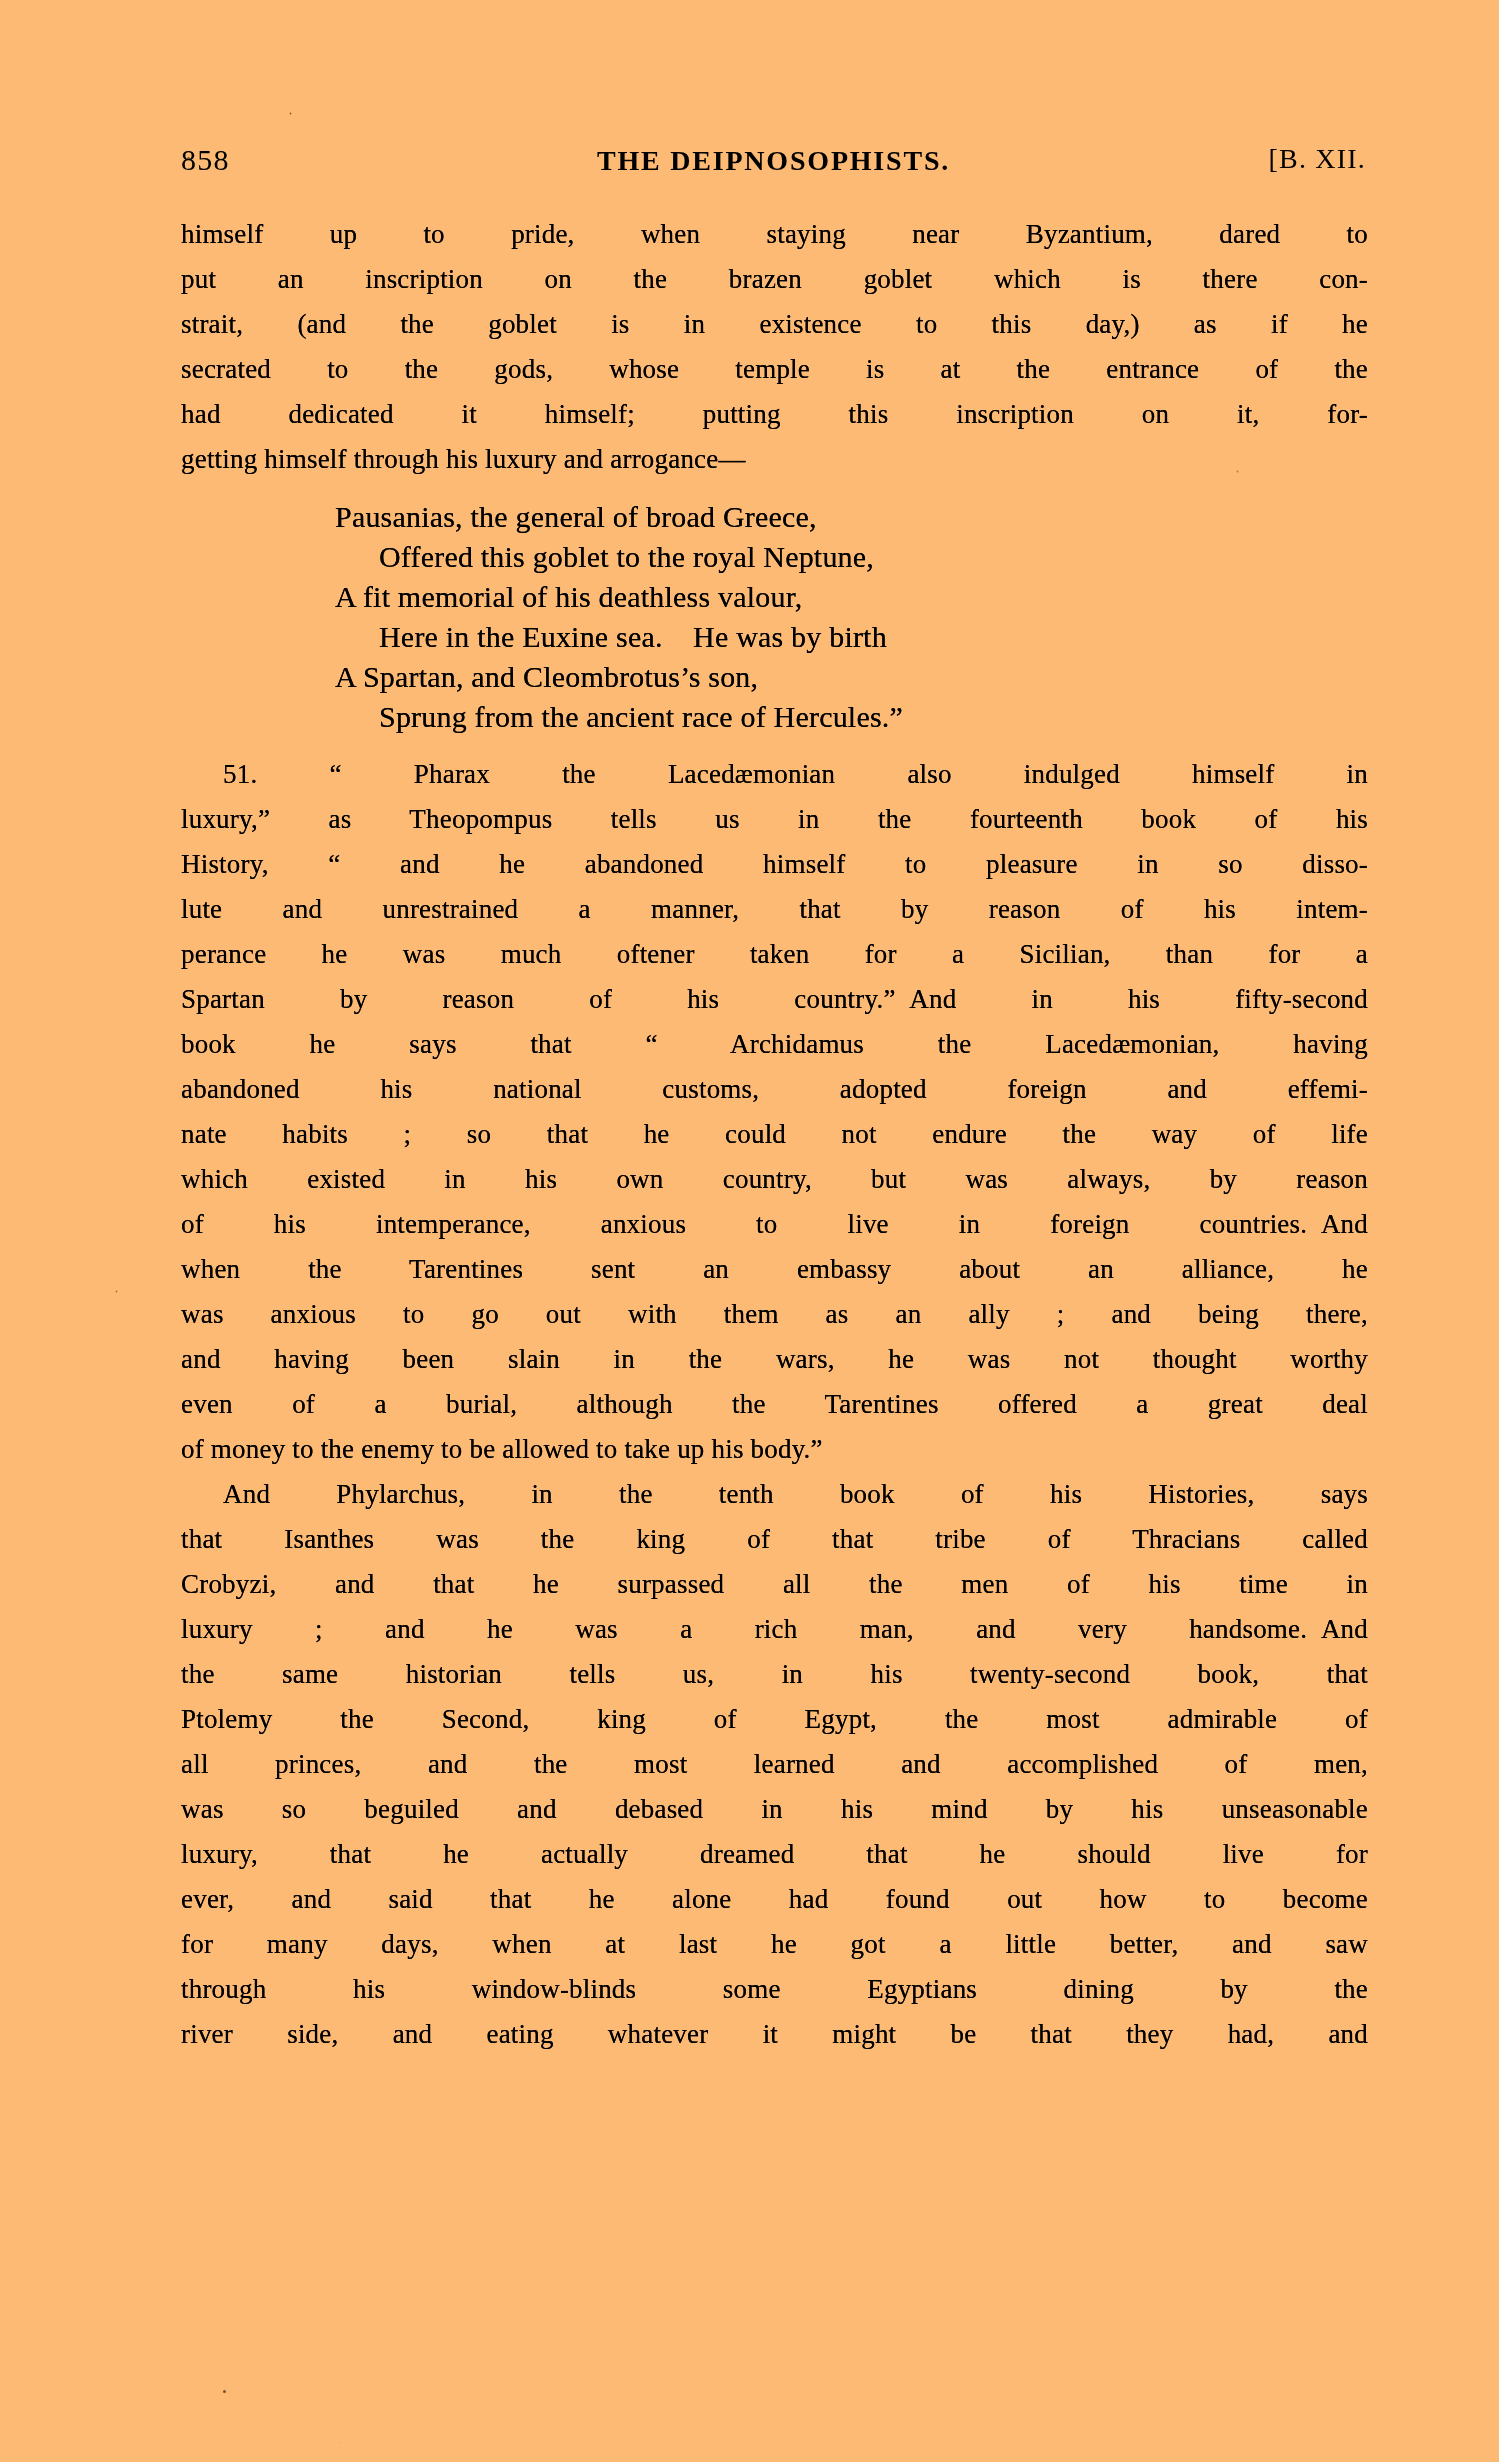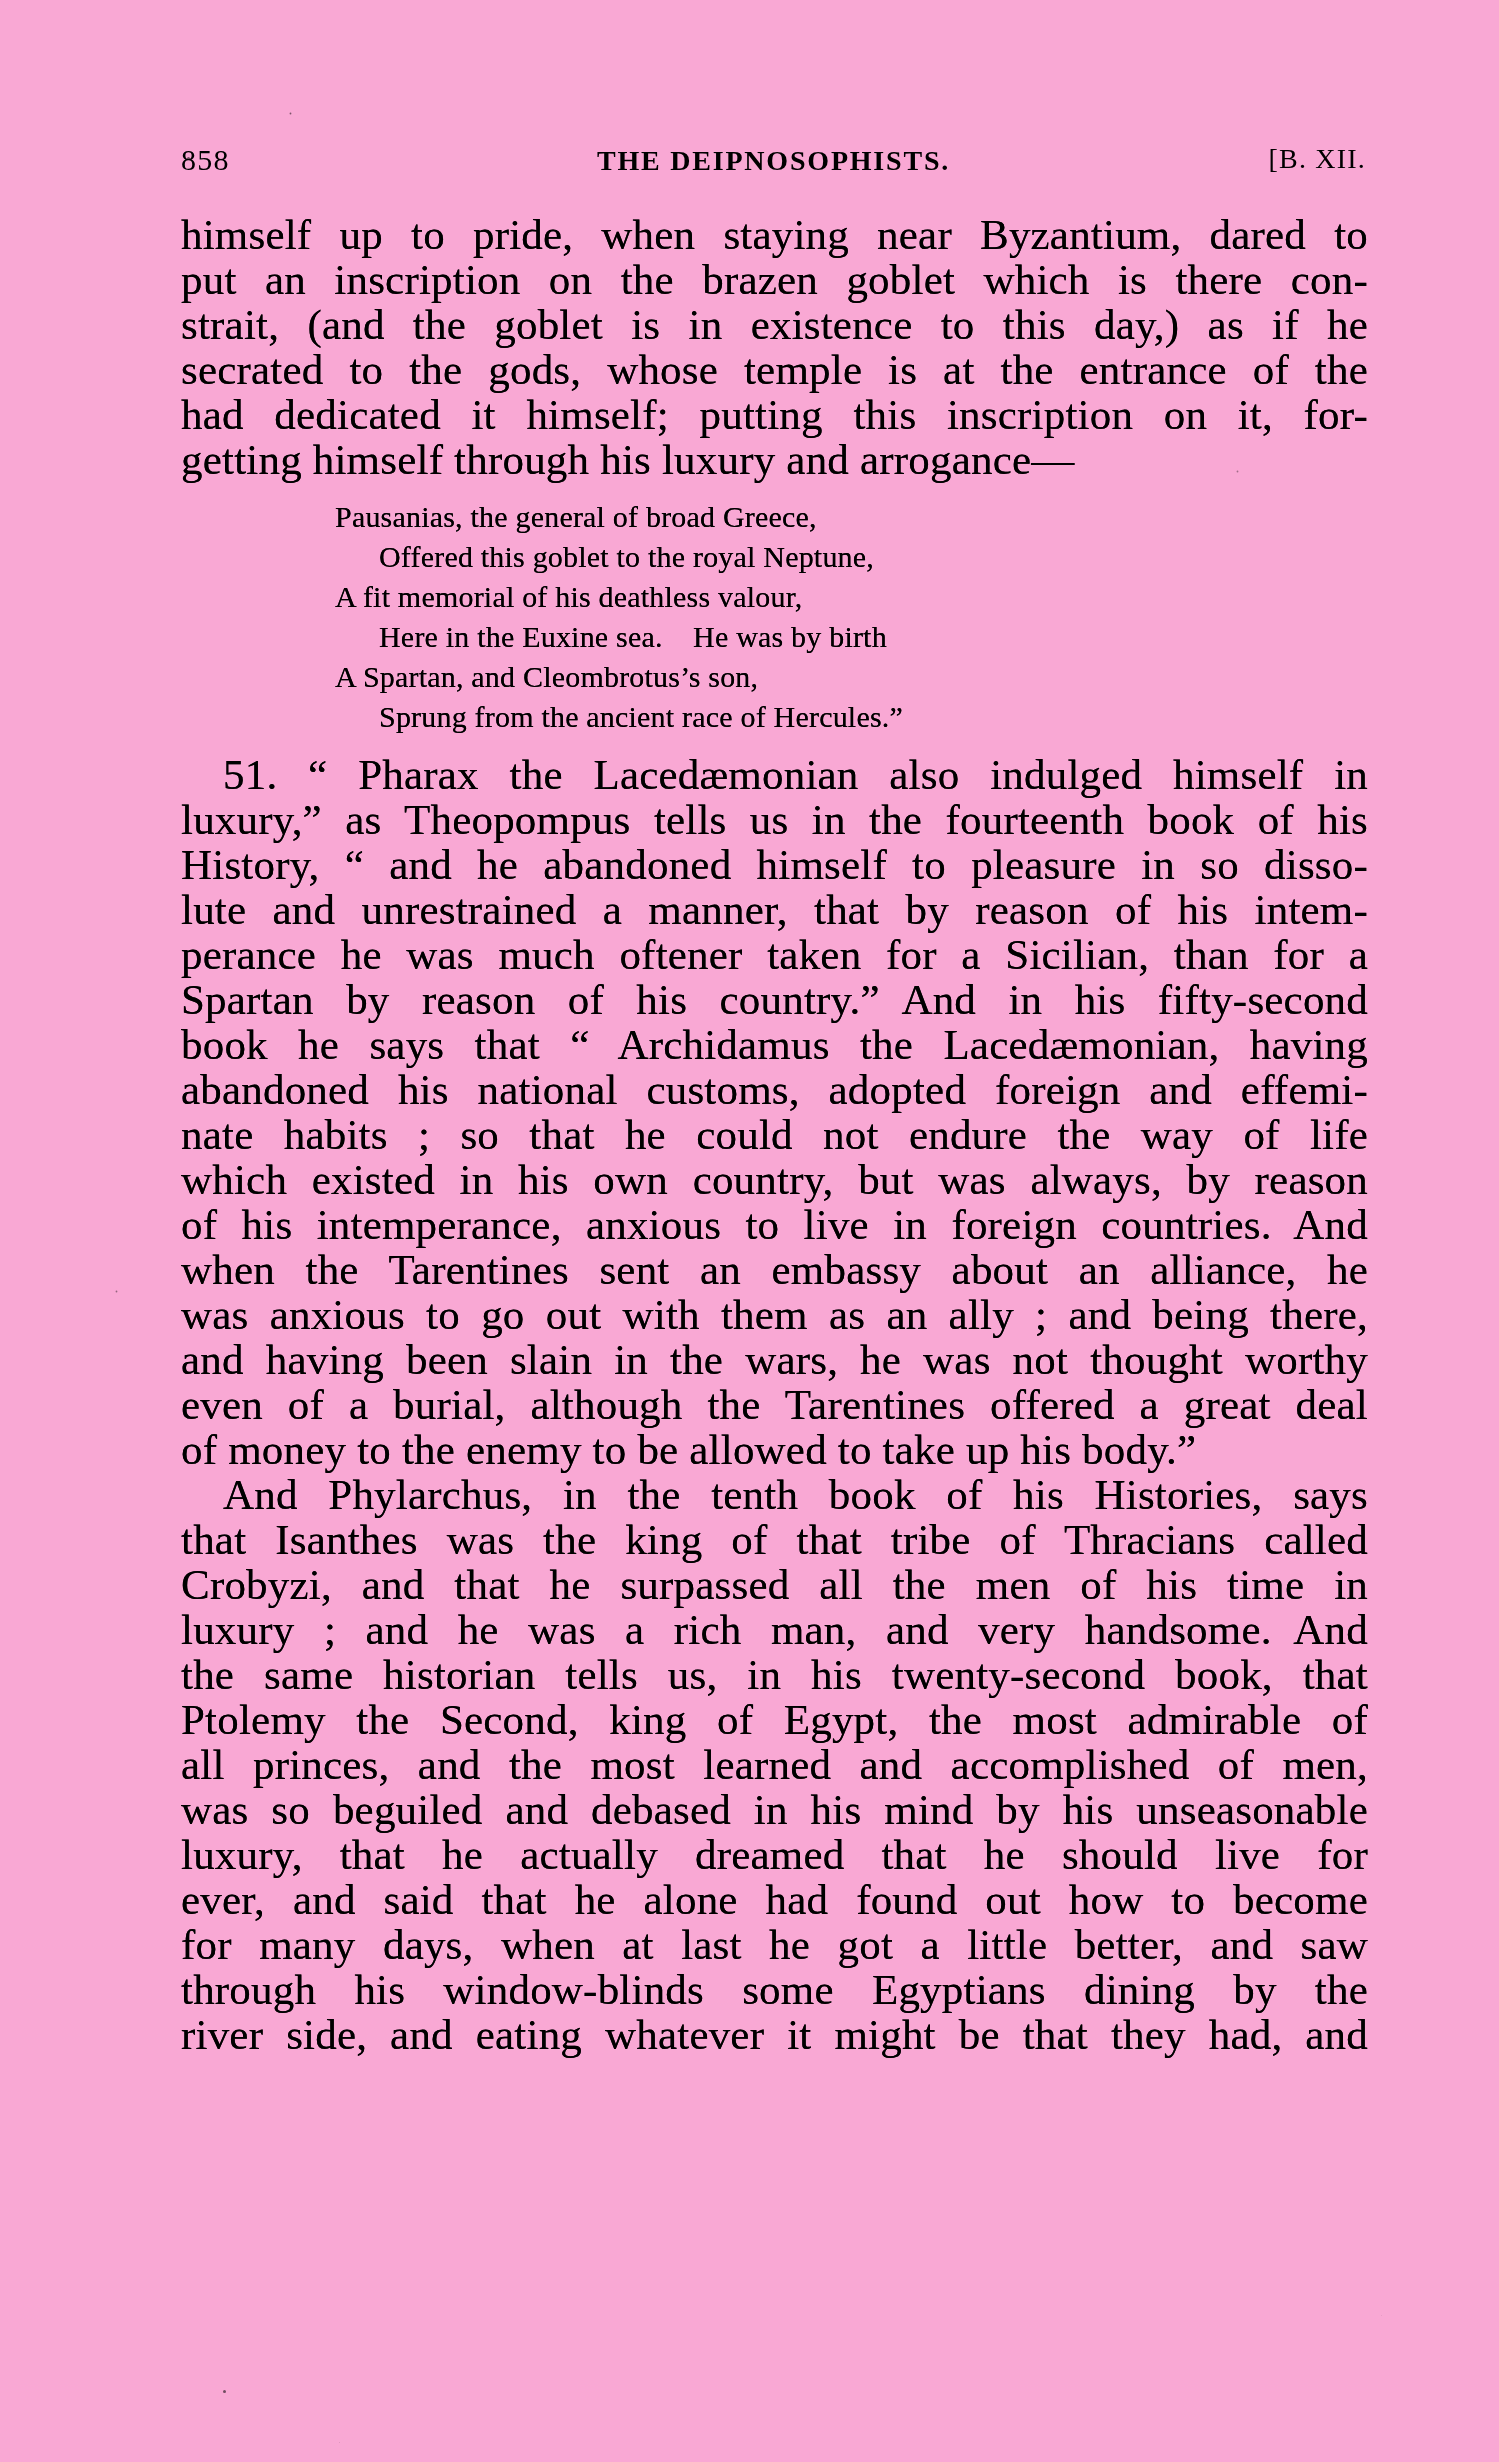--- a/index.html
+++ b/index.html
@@ -7,7 +7,7 @@
     position: relative;
     width: 1499px;
     height: 2462px;
-    background: #f9a8d4;
+    background: #fdba74;
     color: #000000;
     font-family: "Liberation Serif", "DejaVu Serif", serif;
     overflow: hidden;

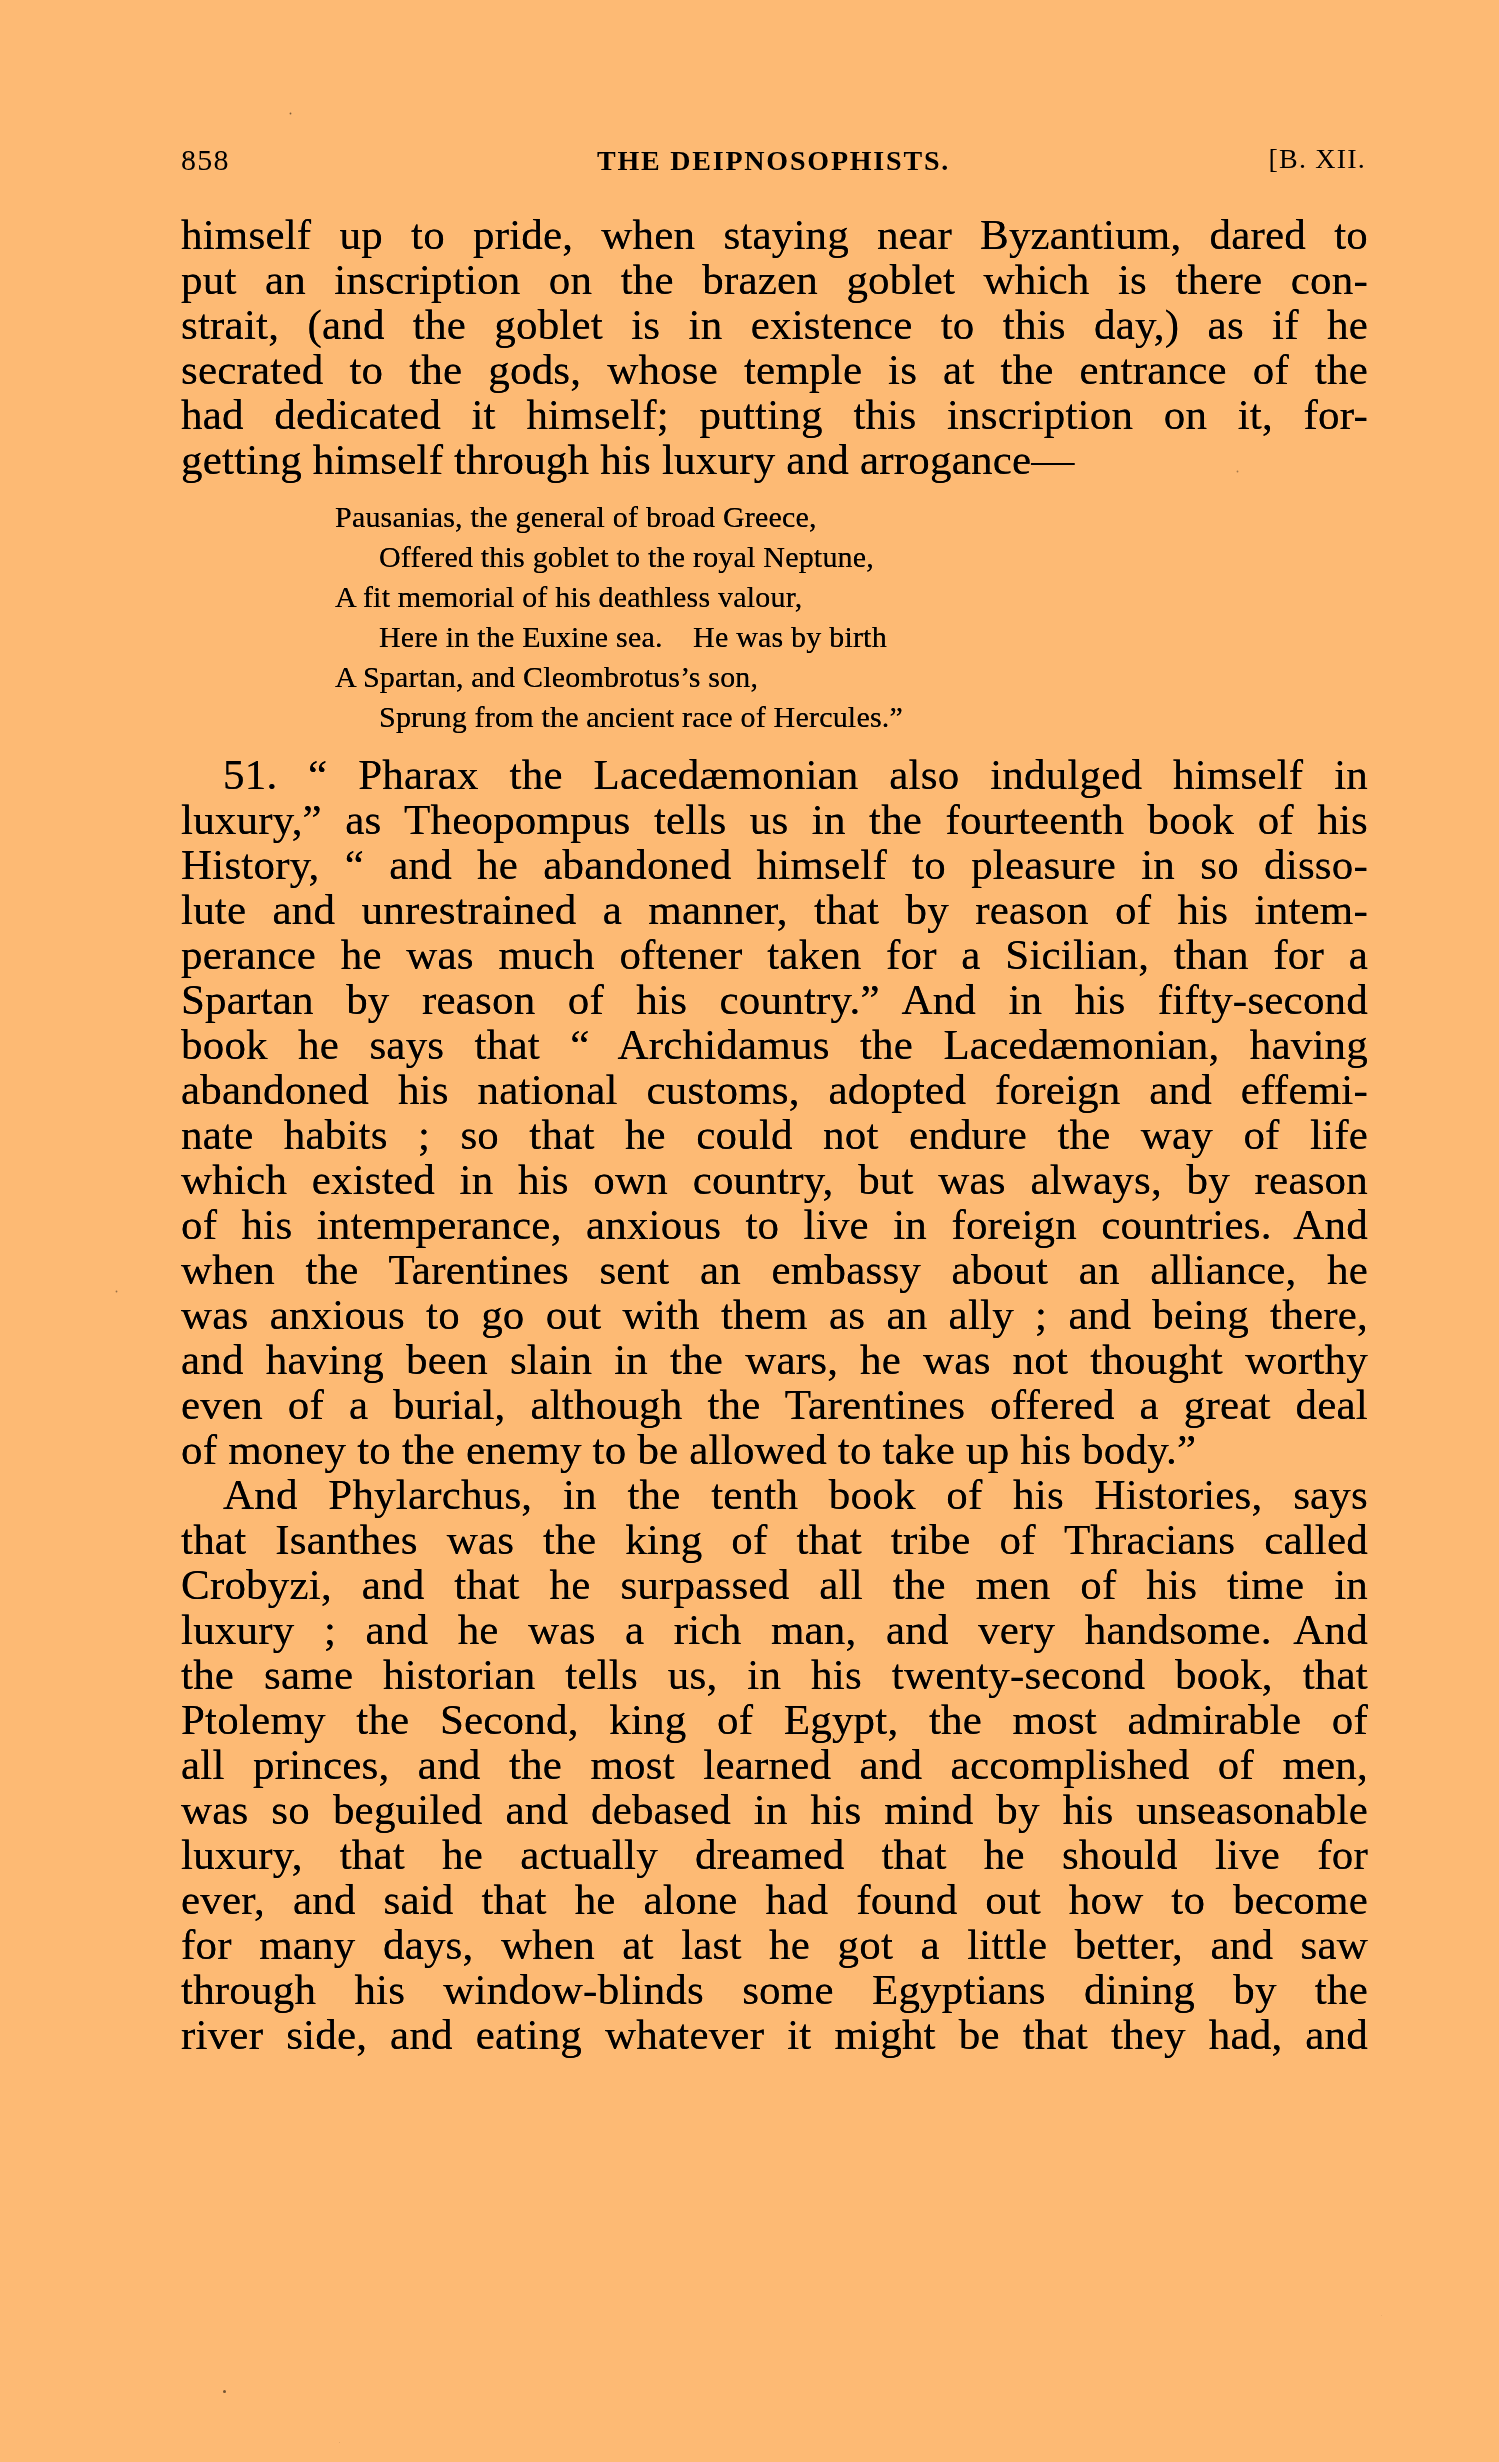--- a/index.html
+++ b/index.html
@@ -51,7 +51,7 @@
   }
   .paragraph { margin: 0; }
   .prose .line {
-    font-size: 43px;
+    font-size: 27px;
     line-height: 45px;
     white-space: pre-wrap;
     letter-spacing: 0.2px;

